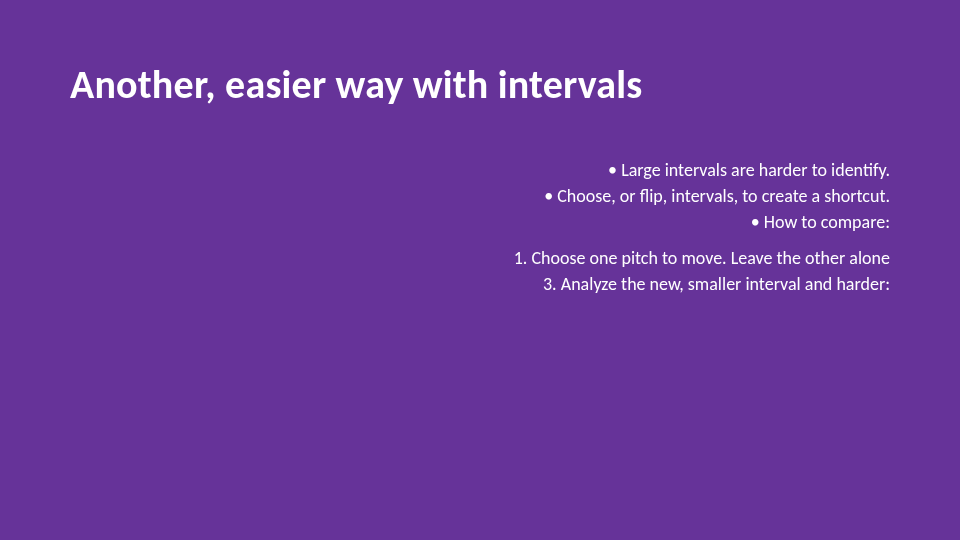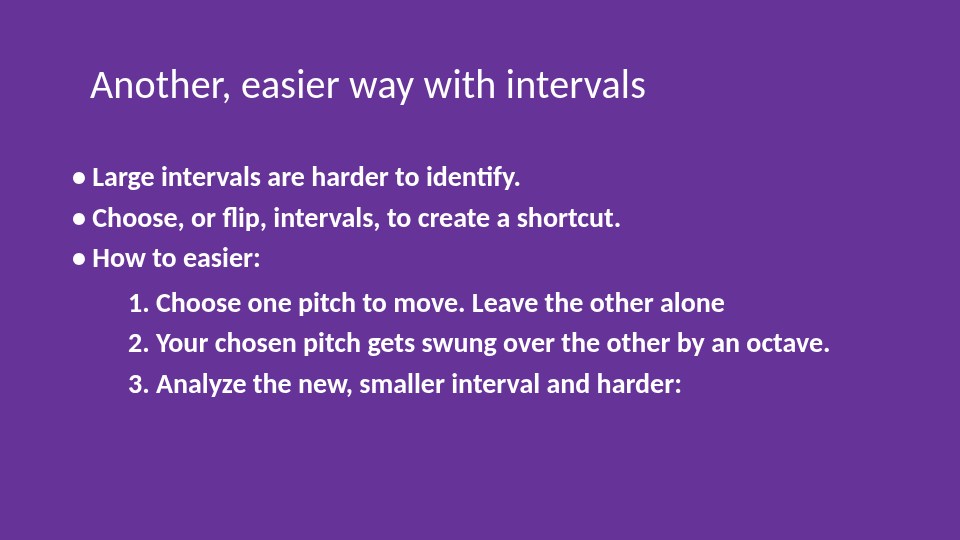--- a/index.html
+++ b/index.html
@@ -12,10 +12,9 @@
   }
   .title {
     font-size: 40px;
-    font-weight: 400;
+    font-weight: 700;
     margin-bottom: 48px;
     letter-spacing: 0.2px;
-    margin-left: 20px;
   }
   .content {
     font-size: 28px;

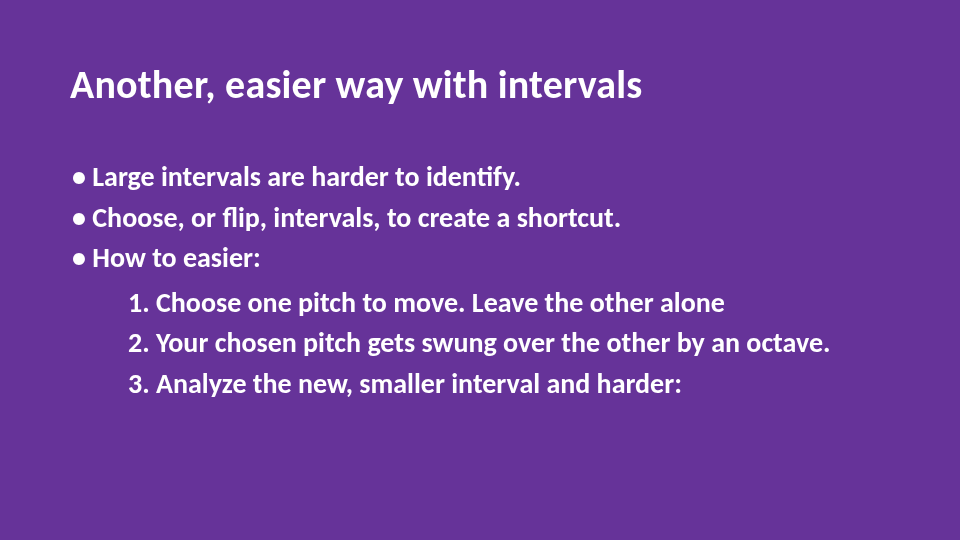--- a/index.html
+++ b/index.html
@@ -17,9 +17,10 @@
     letter-spacing: 0.2px;
   }
   .content {
-    font-size: 28px;
-    font-weight: 700;
+    font-size: 18px;
+    font-weight: 400;
     line-height: 1.45;
+    text-align: right;
   }
   .bullets { list-style: none; padding-left: 2px; }
   .bullets li::before {

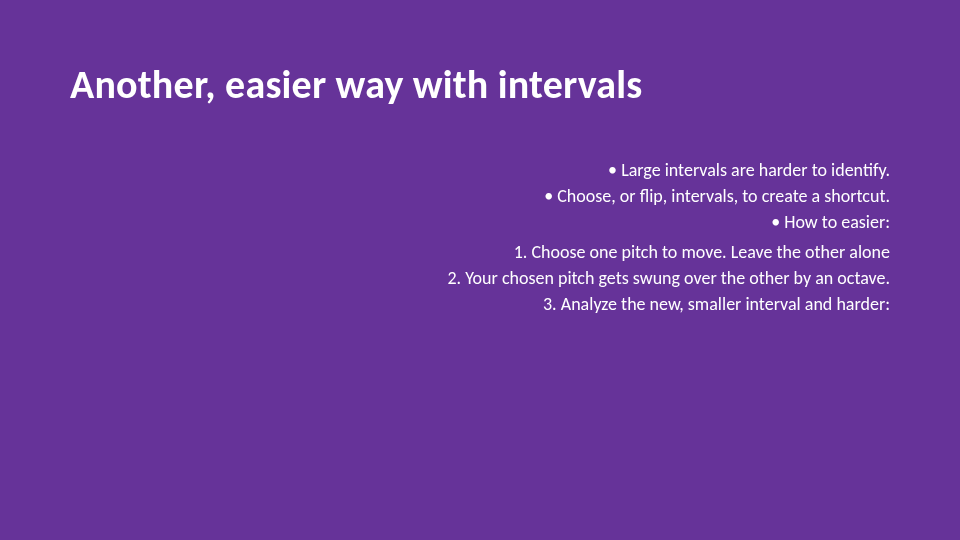--- a/index.html
+++ b/index.html
@@ -39,7 +39,7 @@
   <ul class="bullets">
     <li>Large intervals are harder to identify.</li>
     <li>Choose, or flip, intervals, to create a shortcut.</li>
-    <li>How to easier:</li>
+    <li>How to compare:</li>
   </ul>
   <ol class="steps">
     <li>

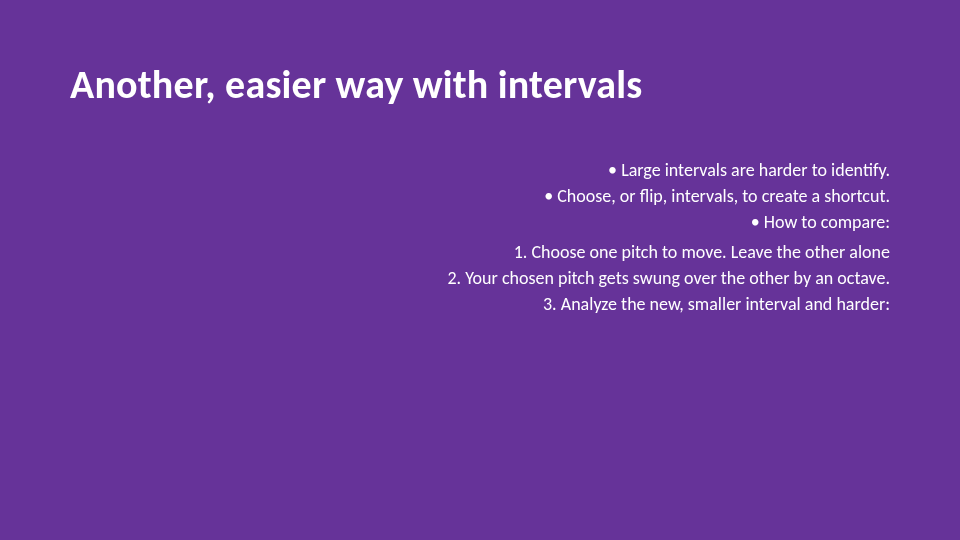--- a/index.html
+++ b/index.html
@@ -26,7 +26,7 @@
   .bullets li::before {
     content: "• ";
   }
-  .steps { list-style: none; padding-left: 58px; margin-top: 4px; }
+  .steps { list-style: none; padding-left: 58px; margin-top: 10px; }
   .steps li {  }
   .step-num { }
 </style>

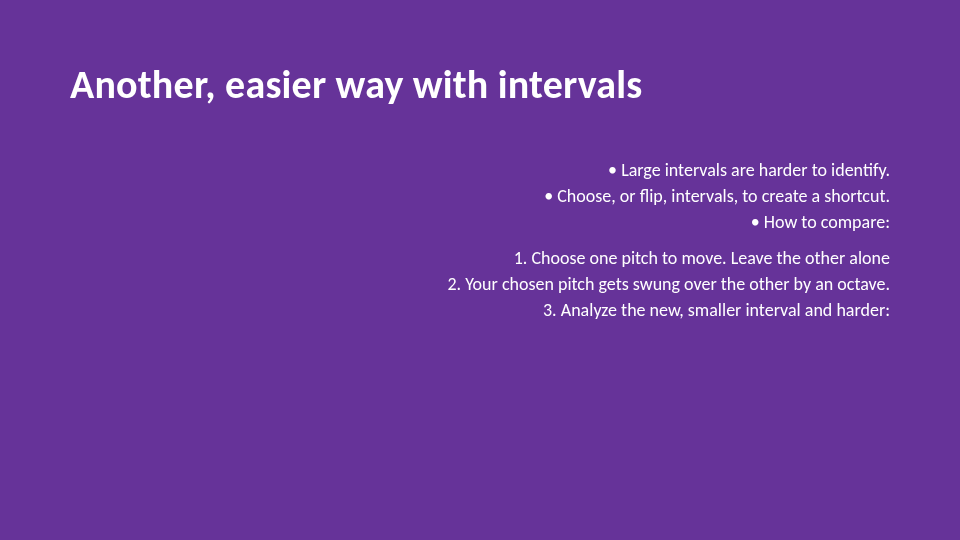--- a/index.html
+++ b/index.html
@@ -47,10 +47,6 @@
       <span>Choose one pitch to move. Leave the other alone</span>
     </li>
     <li>
-      <span class="step-num">2.</span>
-      <span>Your chosen pitch gets swung over the other by an octave.</span>
-    </li>
-    <li>
       <span class="step-num">3.</span>
       <span>Analyze the new, smaller interval and harder:</span>
     </li>

